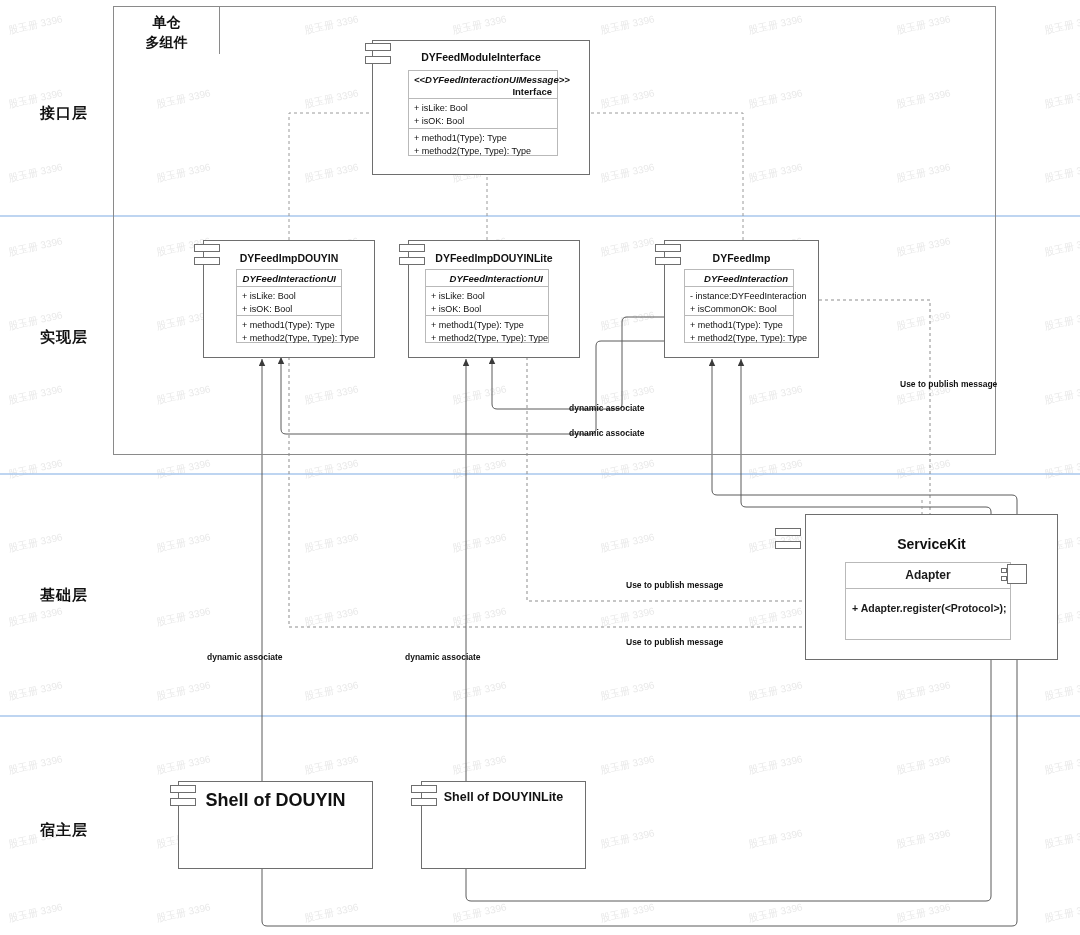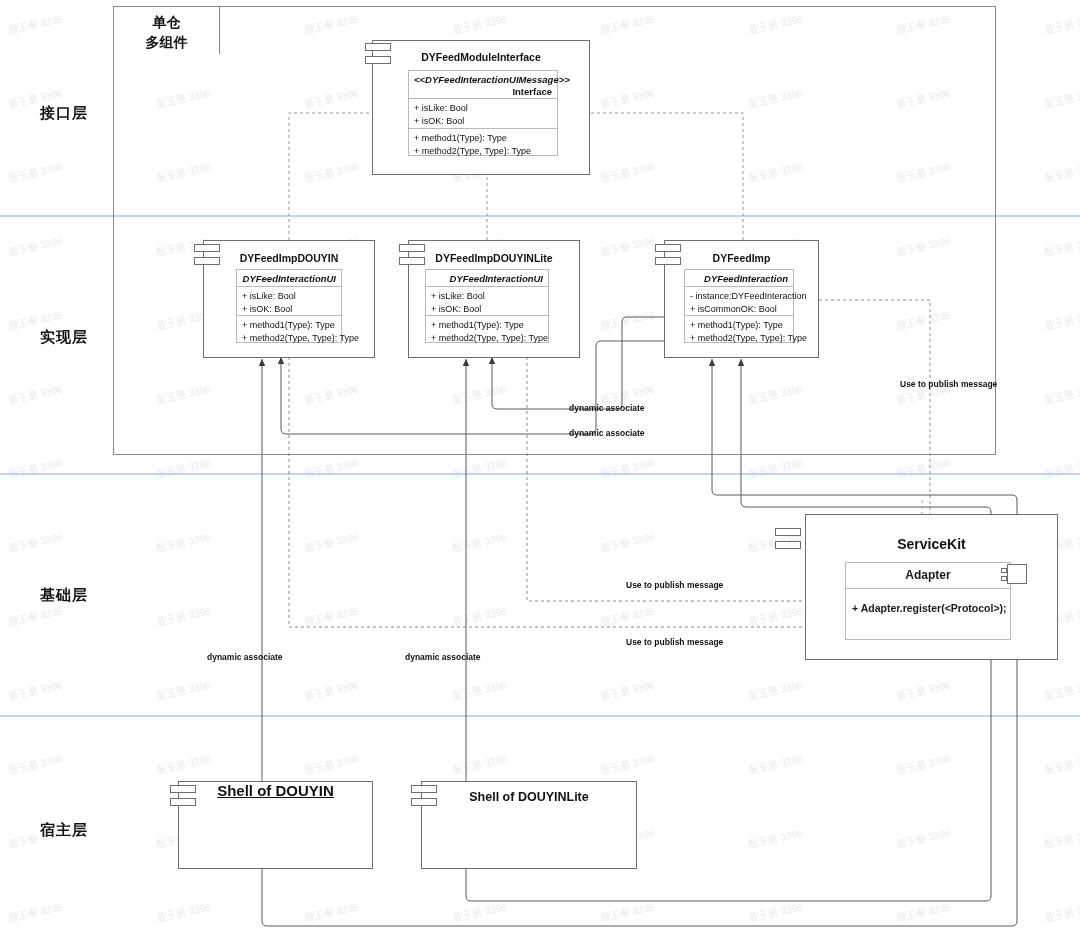--- a/index.html
+++ b/index.html
@@ -496,7 +496,7 @@
   </div>
 
   <div class="component" style="left:178px; top:781px; width:195px; height:88px;">
-    <div class="component-title" style="top:0; font-size:15px;text-decoration:underline;">Shell of DOUYIN</div>
+    <div class="component-title" style="top:8px; font-size:18px;">Shell of DOUYIN</div>
   </div>
   <div class="comp-icon" style="left:170px; top:785px;">
     <div class="bar b1"></div>

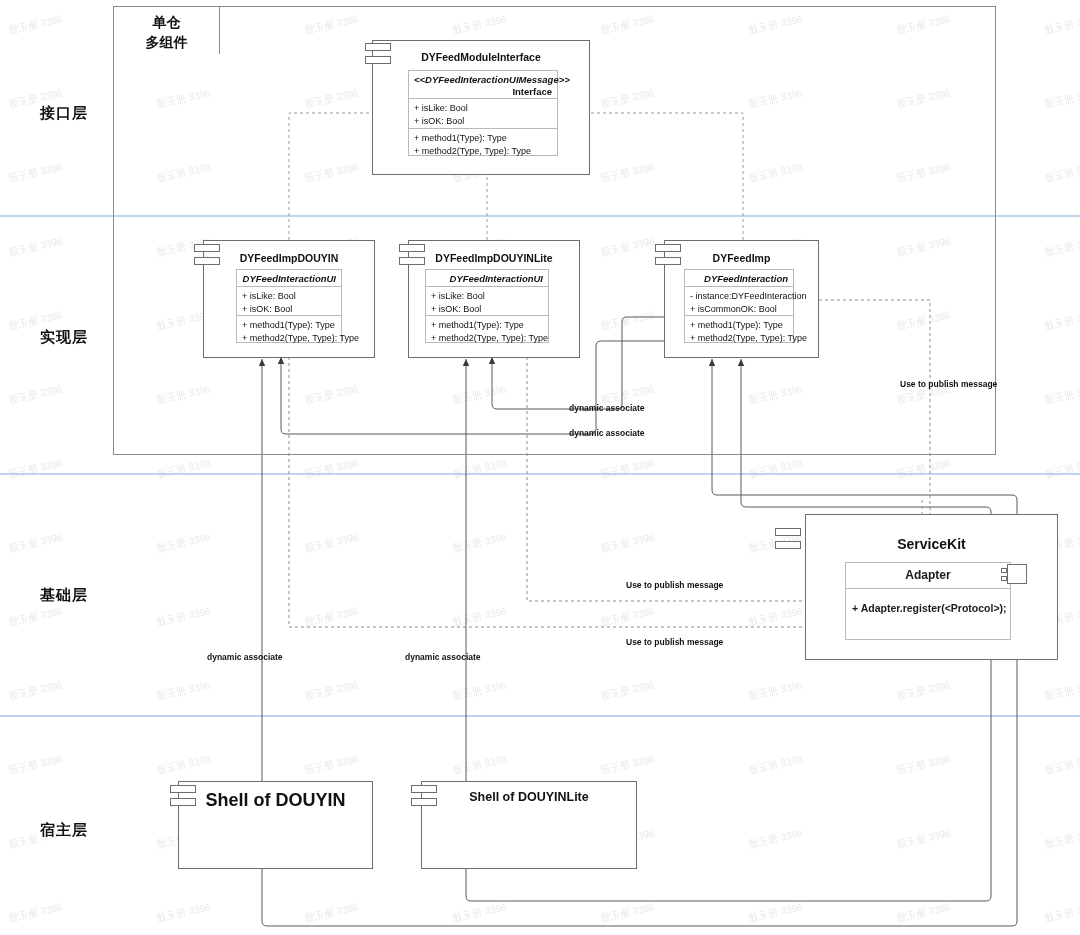--- a/index.html
+++ b/index.html
@@ -503,7 +503,7 @@
       <div class="bar b2"></div>
   </div>
 
-  <div class="component" style="left:421px; top:781px; width:216px; height:88px;">
+  <div class="component" style="left:421px; top:781px; width:165px; height:88px;">
     <div class="component-title" style="top:8px; font-size:12.5px;">Shell of DOUYINLite</div>
   </div>
   <div class="comp-icon" style="left:411px; top:785px;">

